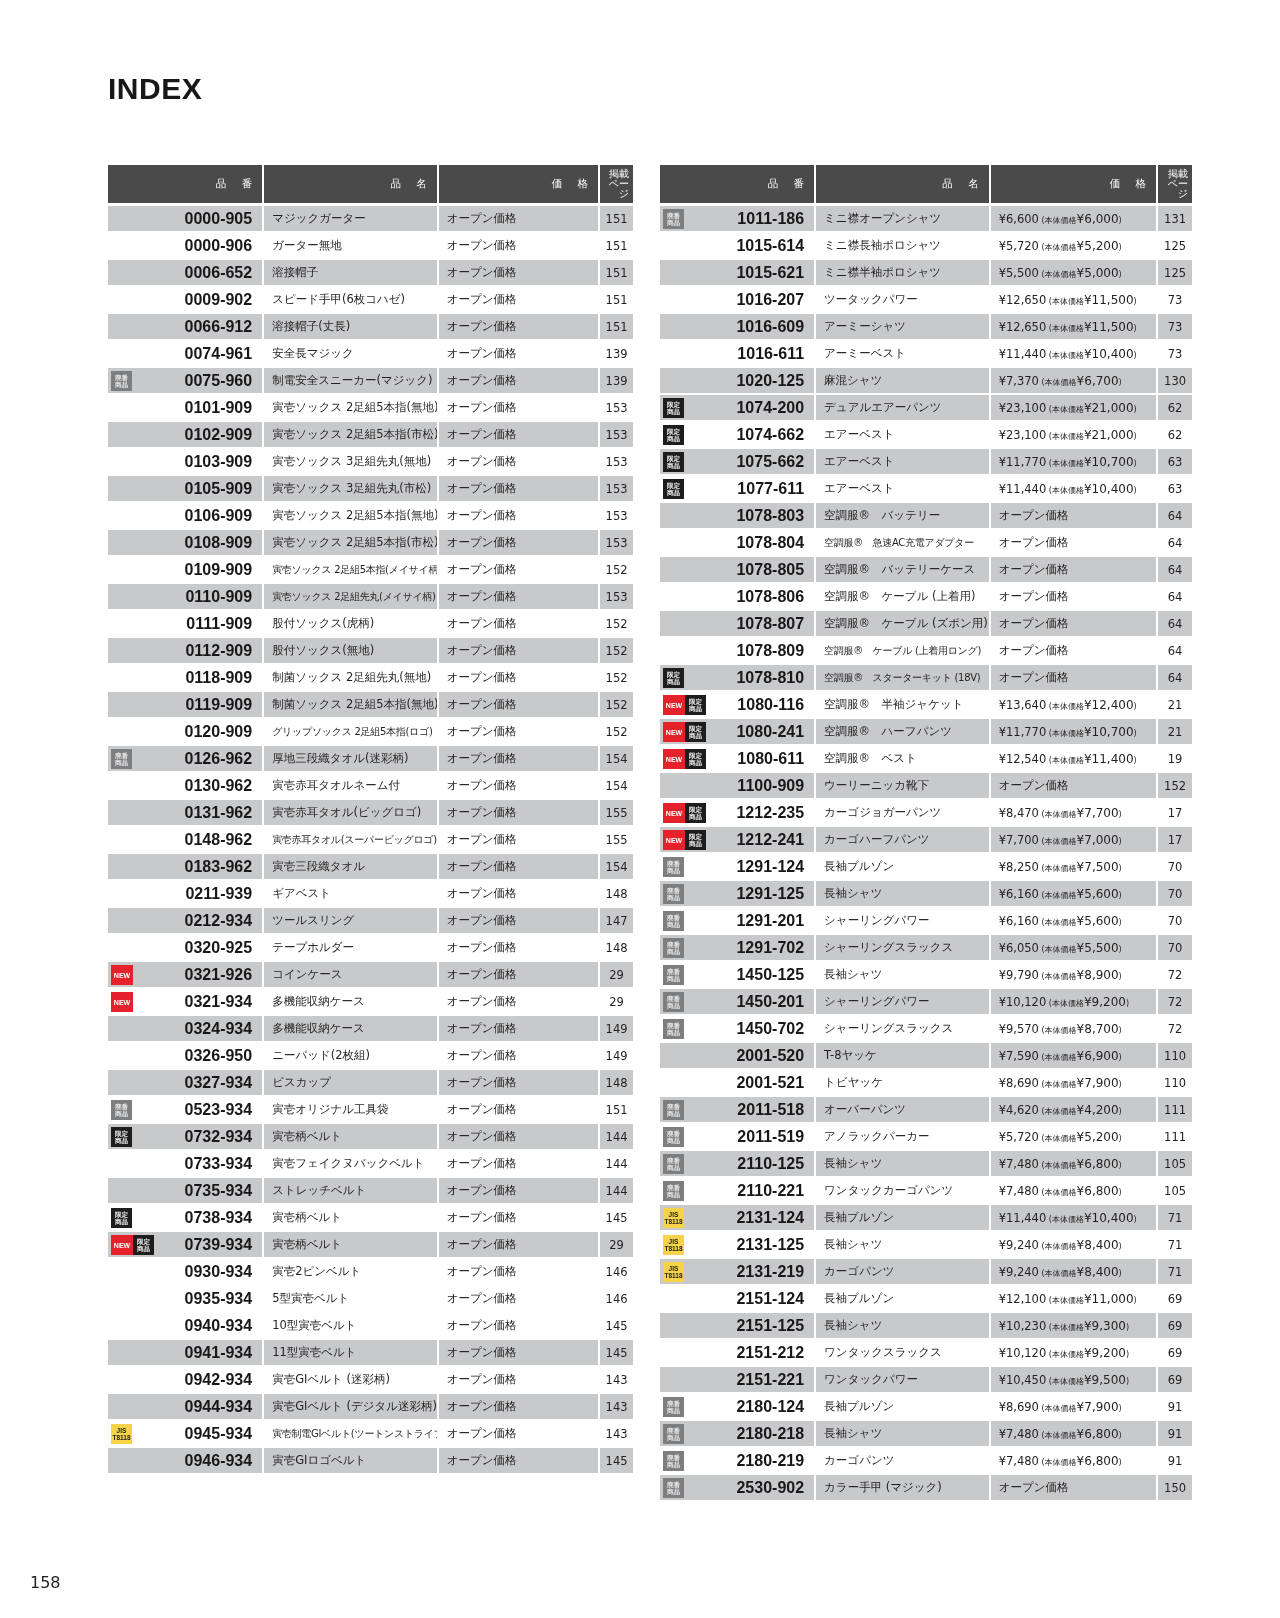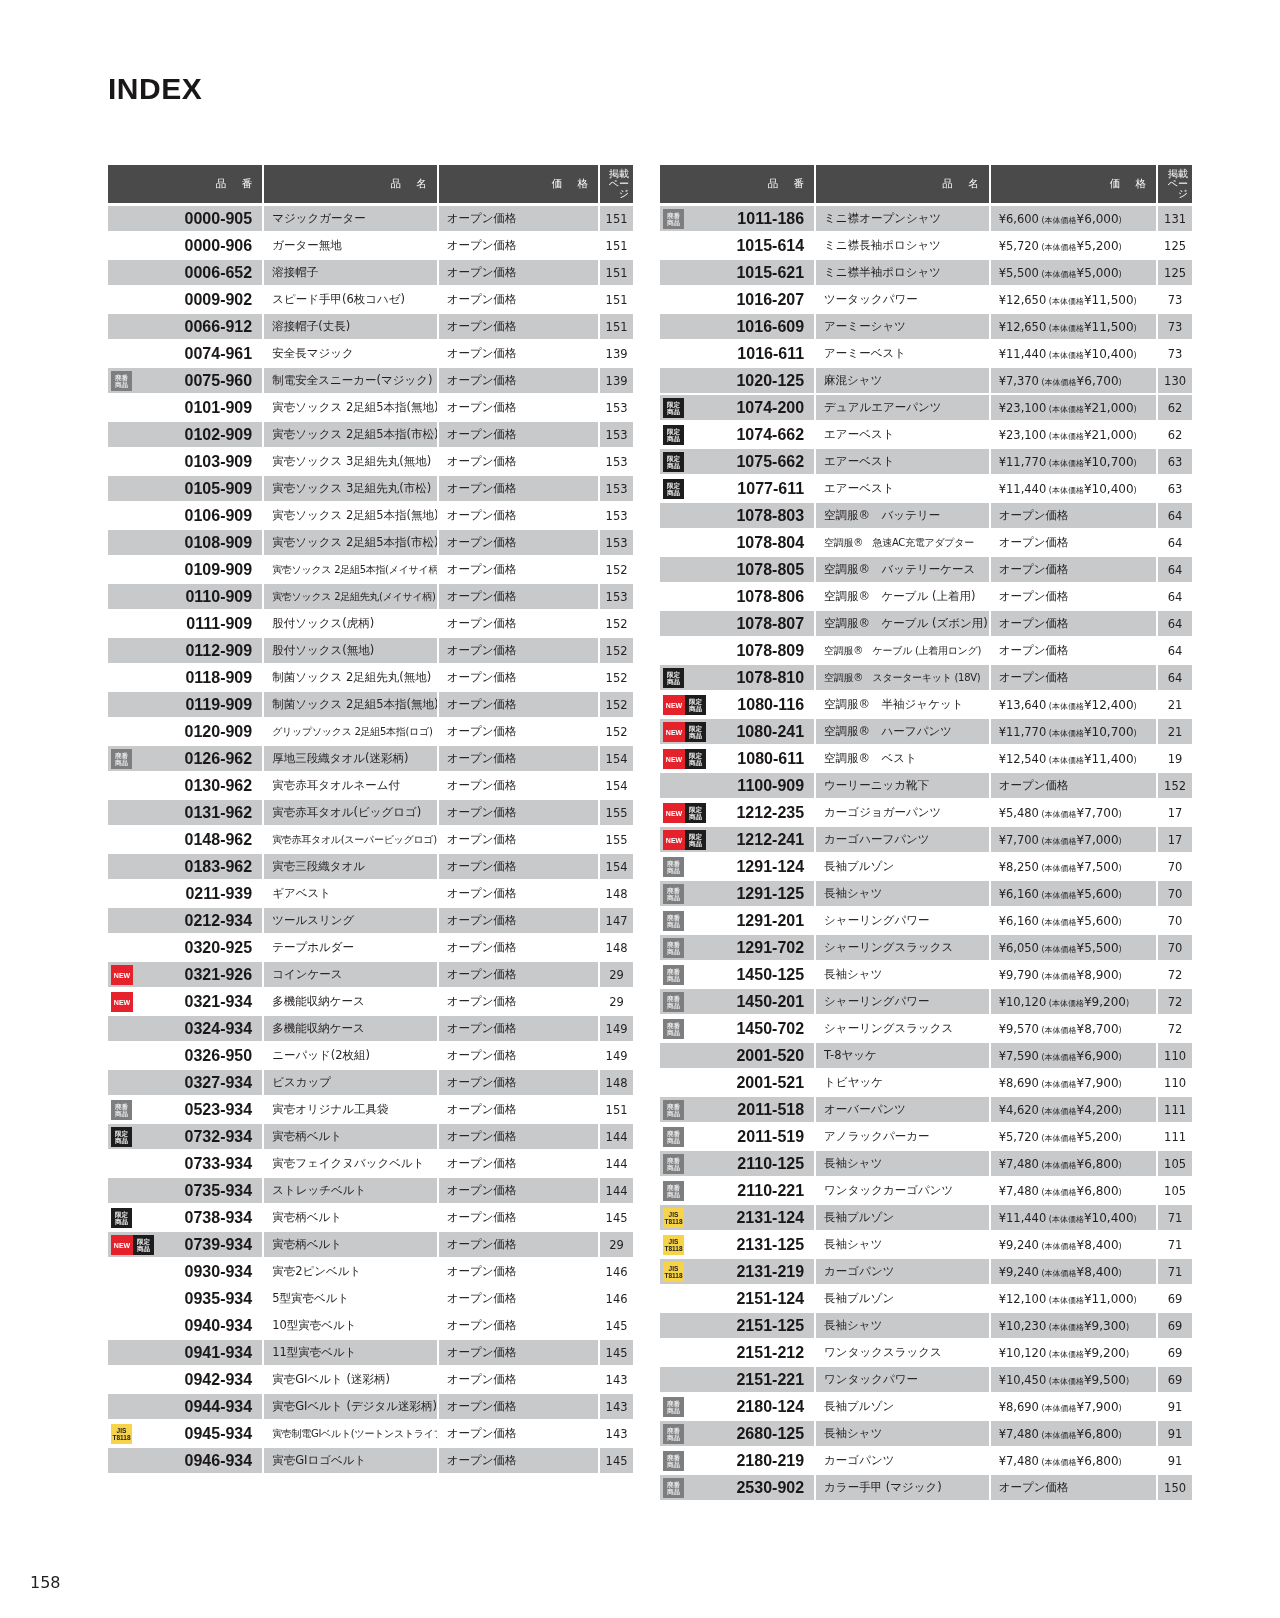--- a/index.html
+++ b/index.html
@@ -536,7 +536,7 @@
             <span class="badge limited">限定<br>商品</span>
           </span><span>1212-235</span></td>
         <td class="name-cell">カーゴジョガーパンツ</td>
-        <td class="price-cell"><span>¥5,480</span><span class="base"> (本体価格<span class="base-val">¥7,700</span>)</span></td>
+        <td class="price-cell"><span>¥8,470</span><span class="base"> (本体価格<span class="base-val">¥7,700</span>)</span></td>
         <td class="page-cell">17</td>
       </tr>
       <tr class="shaded">

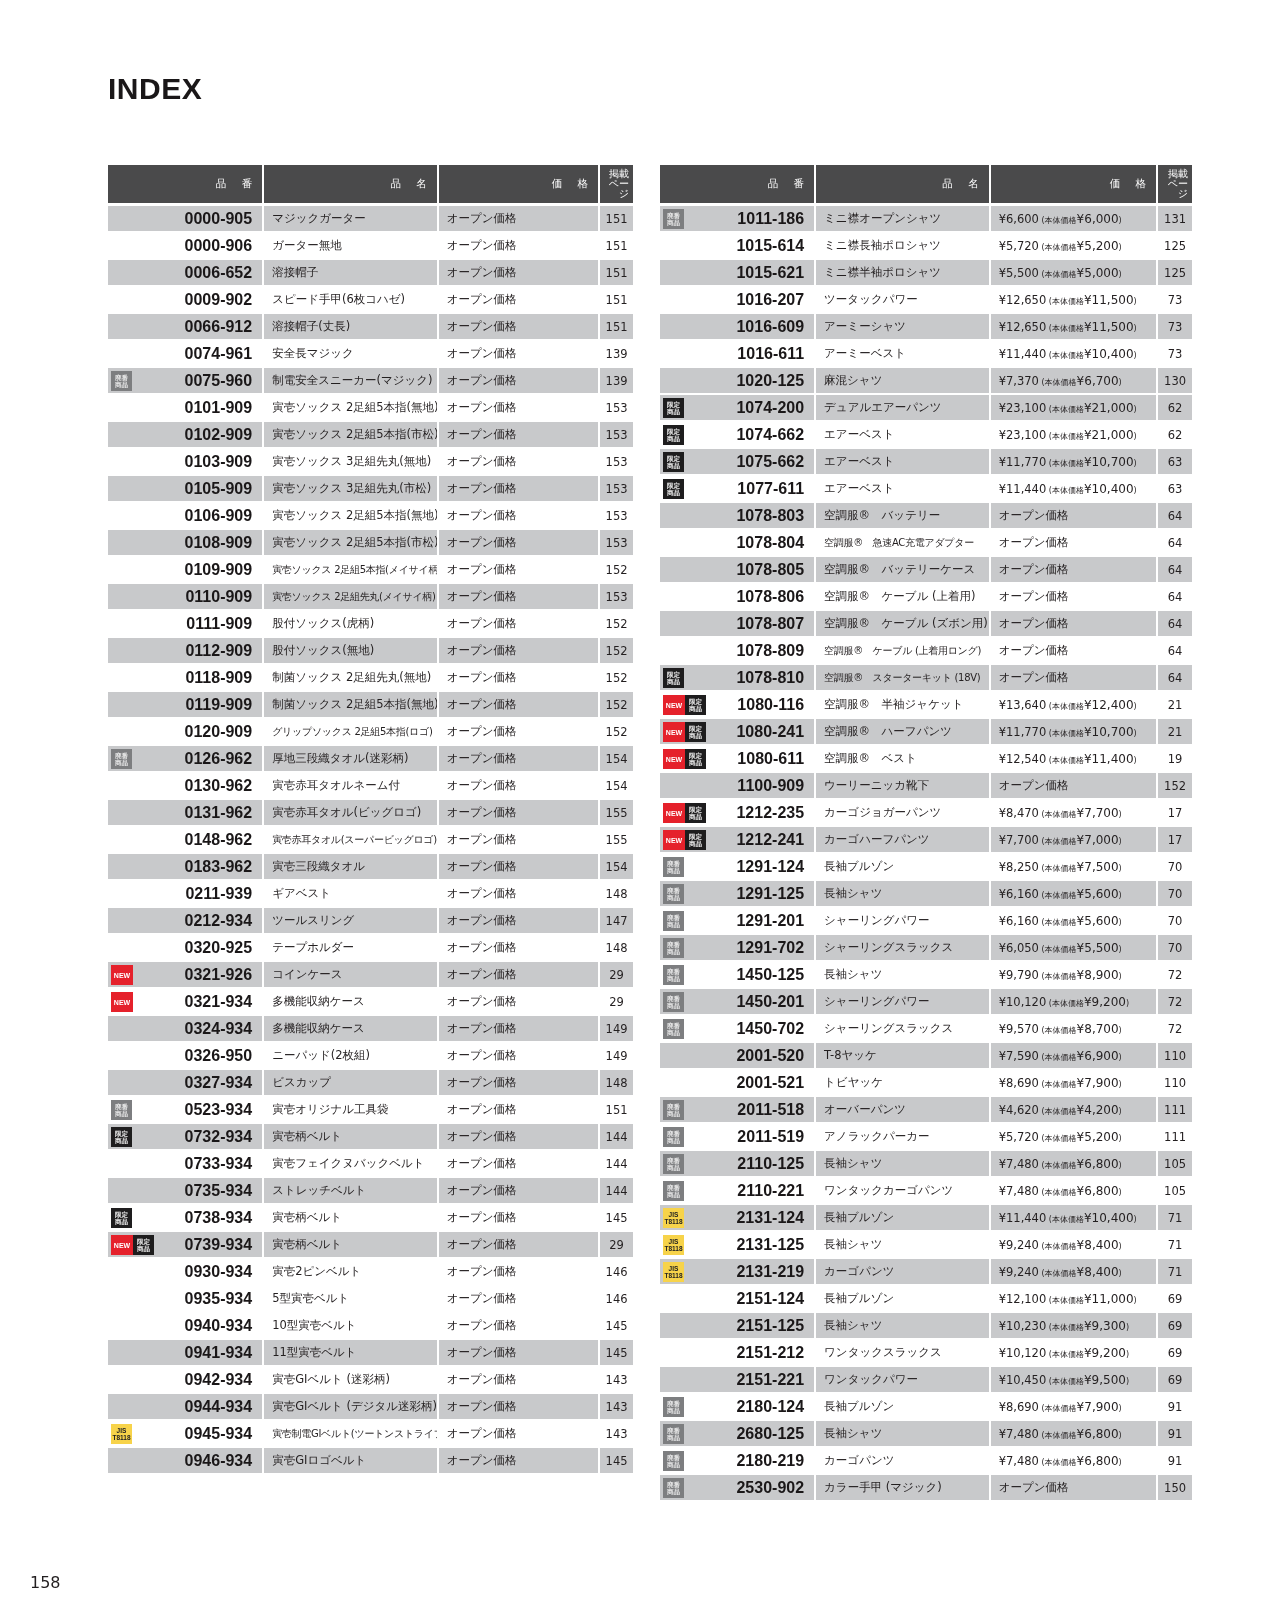--- a/index.html
+++ b/index.html
@@ -707,7 +707,7 @@
       <tr class="shaded">
         <td class="code-cell"><span class="badges">
             <span class="badge discontinued">廃番<br>商品</span>
-          </span><span>2680-125</span></td>
+          </span><span>2180-218</span></td>
         <td class="name-cell">長袖シャツ</td>
         <td class="price-cell"><span>¥7,480</span><span class="base"> (本体価格<span class="base-val">¥6,800</span>)</span></td>
         <td class="page-cell">91</td>

